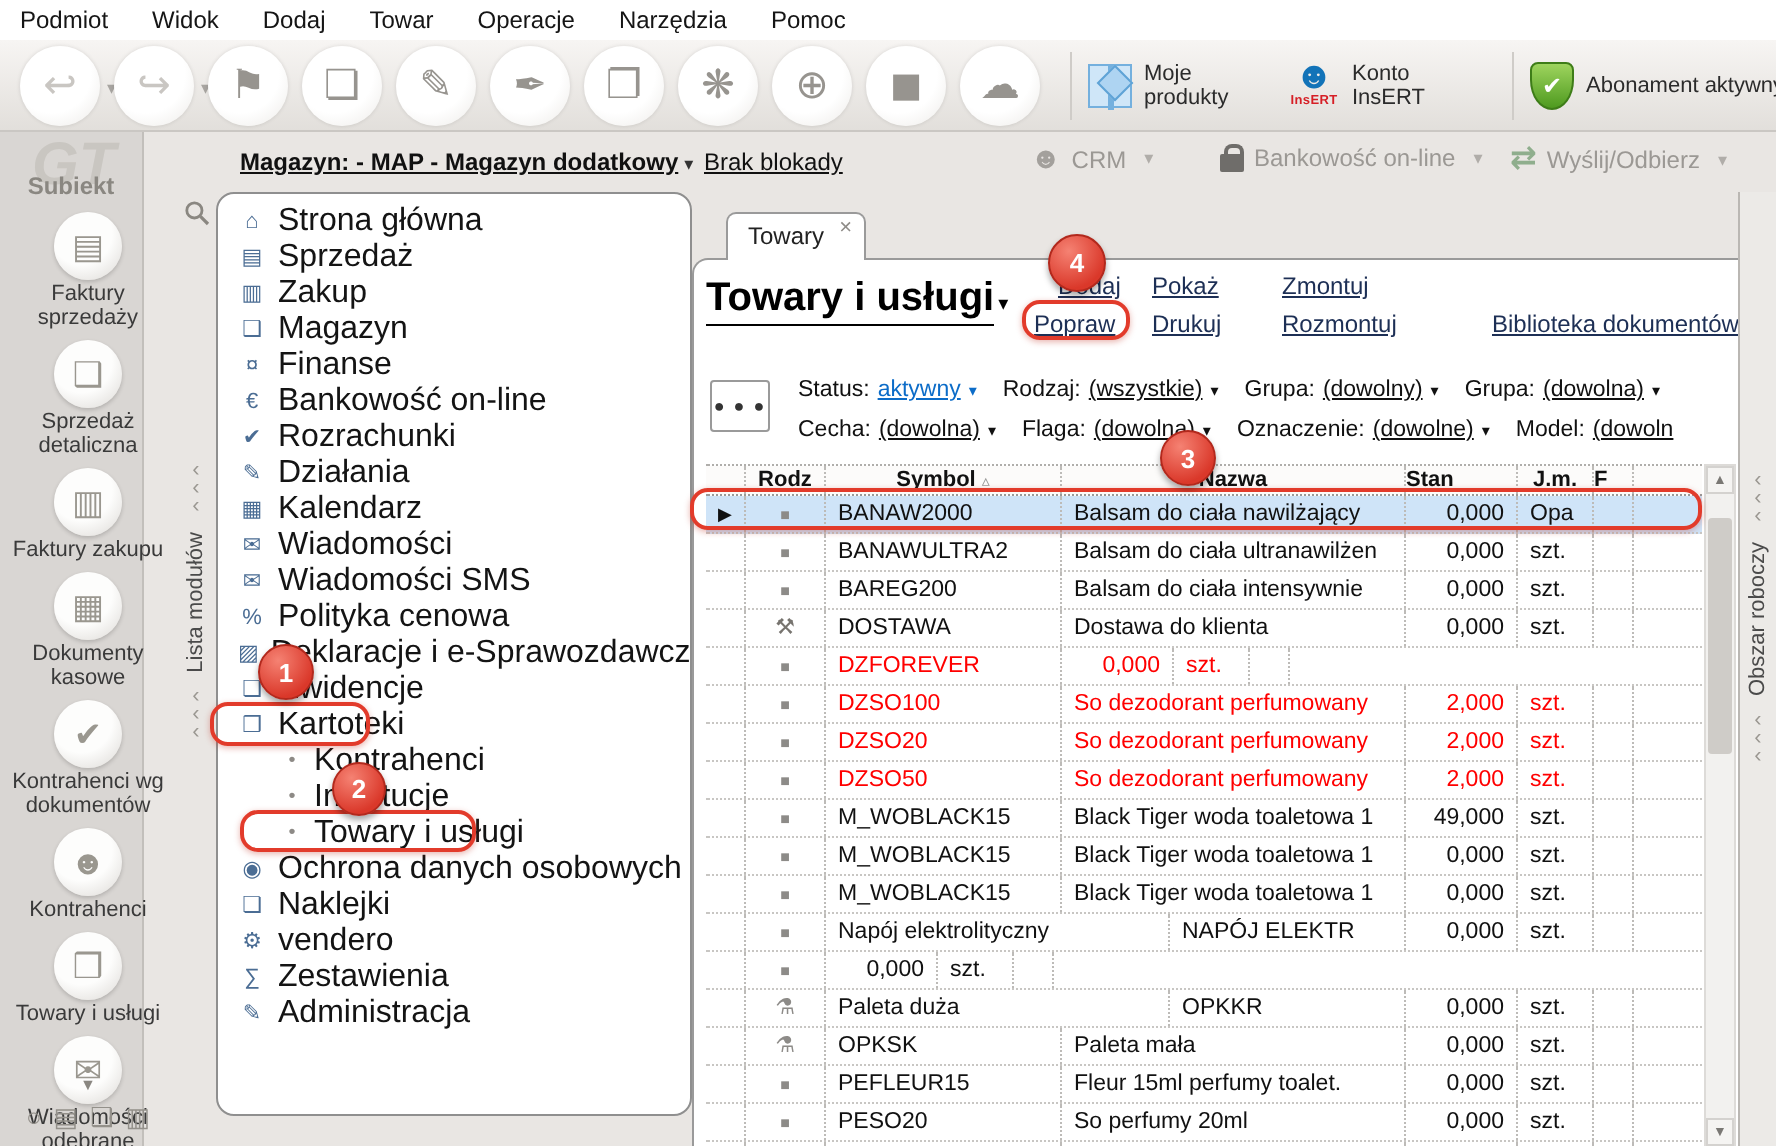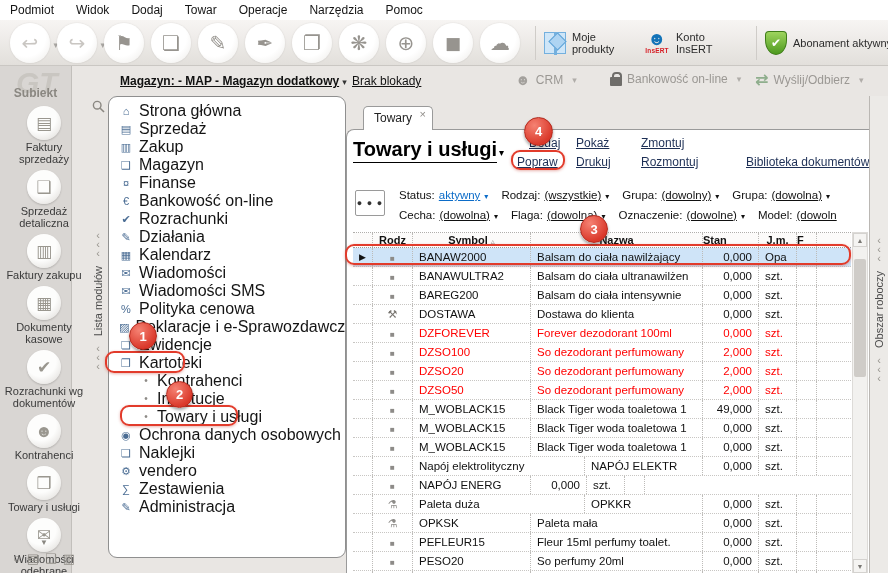--- a/index.html
+++ b/index.html
@@ -650,7 +650,6 @@
         <span class="cell c-sel"></span>
         <span class="cell c-rodz"><span class="rodz-g">■</span></span>
         <span class="cell c-sym">DZFOREVER</span>
-        <span class="cell c-naz">Forever dezodorant 100ml</span>
         <span class="cell c-stan">0,000</span>
         <span class="cell c-jm">szt.</span>
         <span class="cell c-f"></span>

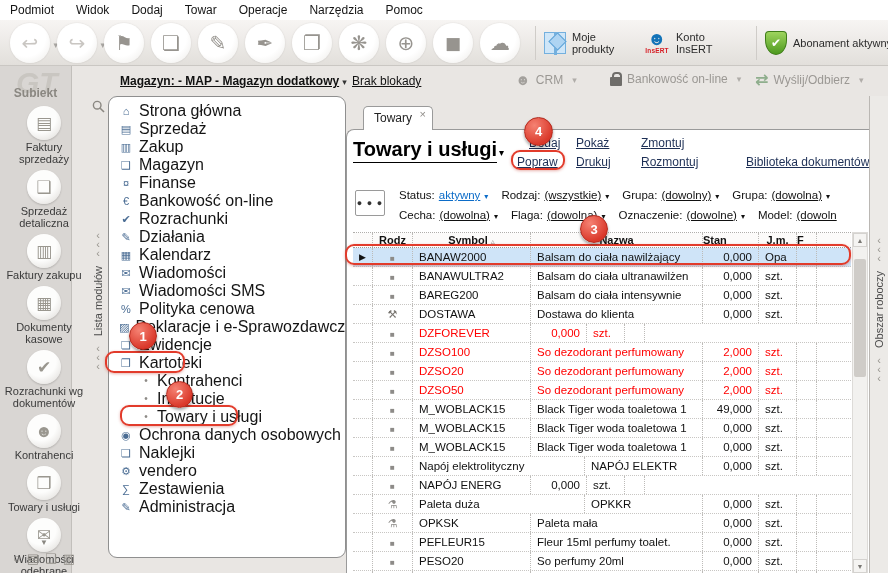--- a/index.html
+++ b/index.html
@@ -339,7 +339,7 @@
         <span class="sb-circle">
           <span class="sb-glyph">✔</span>
         </span>
-        <span class="sb-label">Rozrachunki wg dokumentów</span>
+        <span class="sb-label">Kontrahenci wg dokumentów</span>
       </div>
 
       <div class="sb-item">

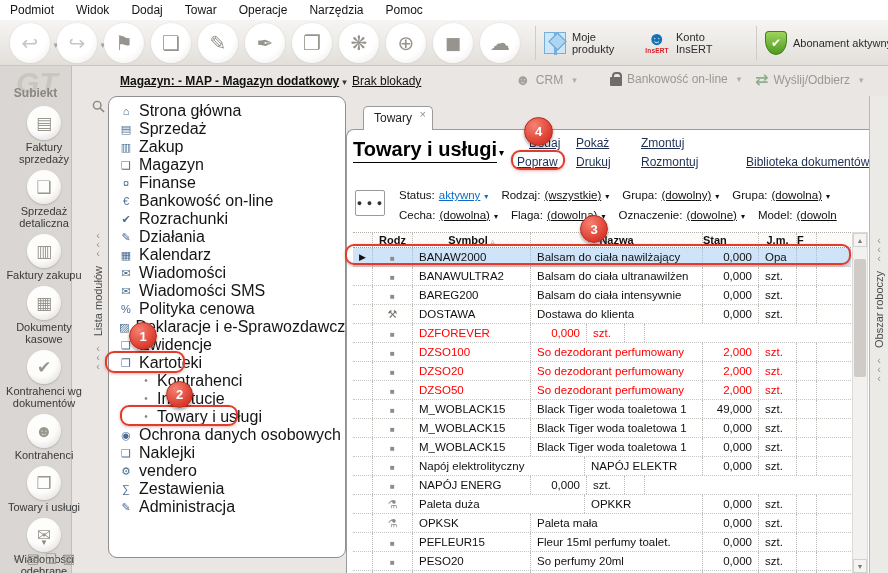--- a/index.html
+++ b/index.html
@@ -736,7 +736,6 @@
       <div class="trow">
         <span class="cell c-sel"></span>
         <span class="cell c-rodz"><span class="rodz-g">■</span></span>
-        <span class="cell c-sym">NAPÓJ ENERG</span>
         <span class="cell c-stan">0,000</span>
         <span class="cell c-jm">szt.</span>
         <span class="cell c-f"></span>

